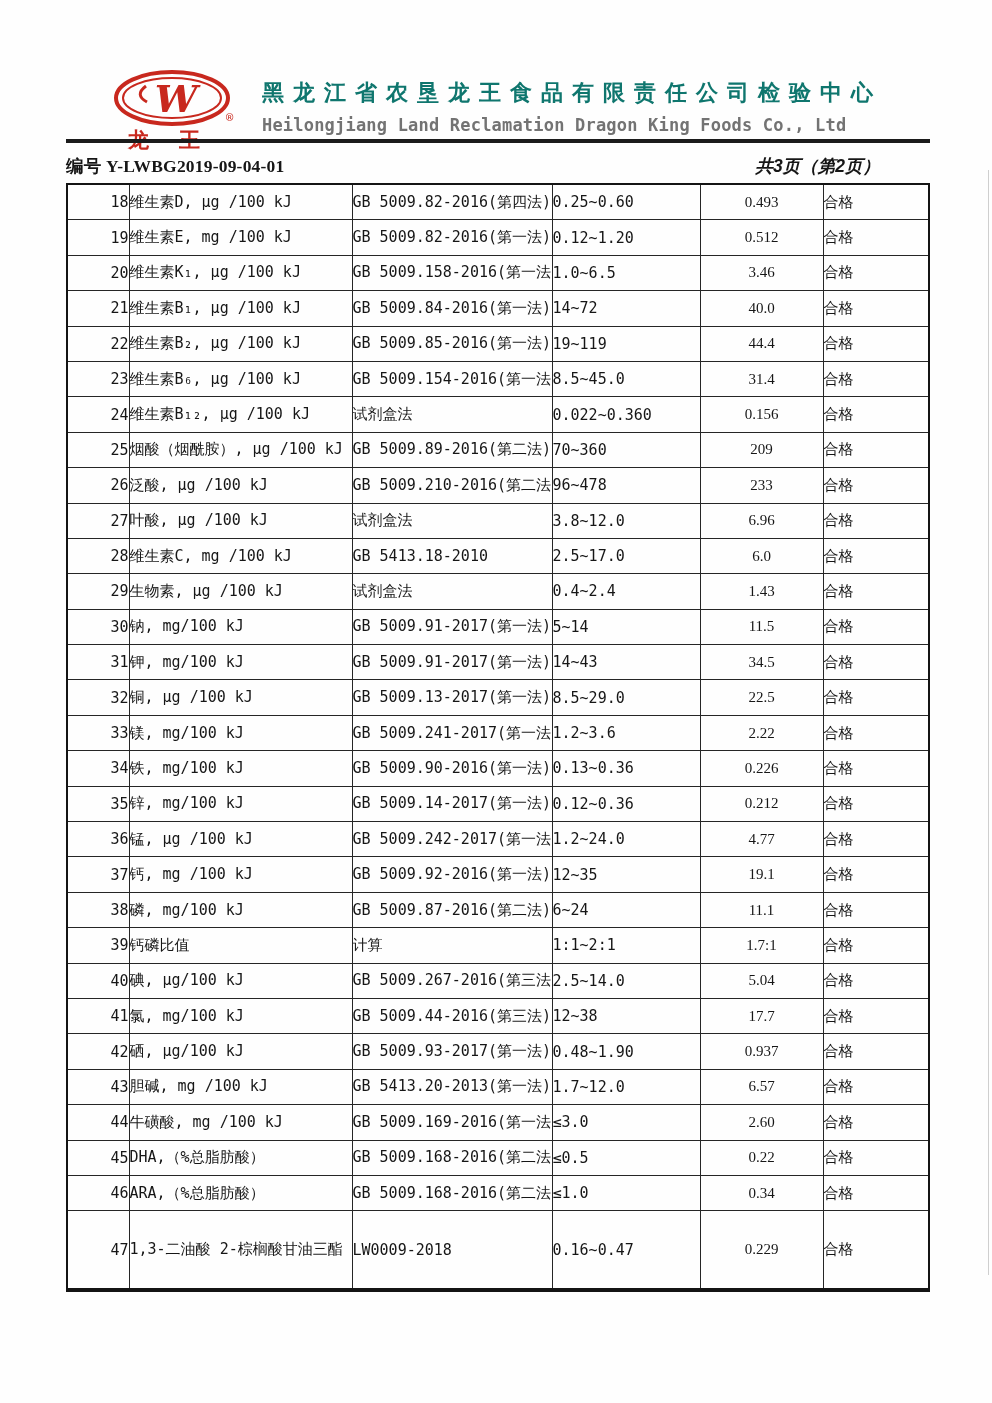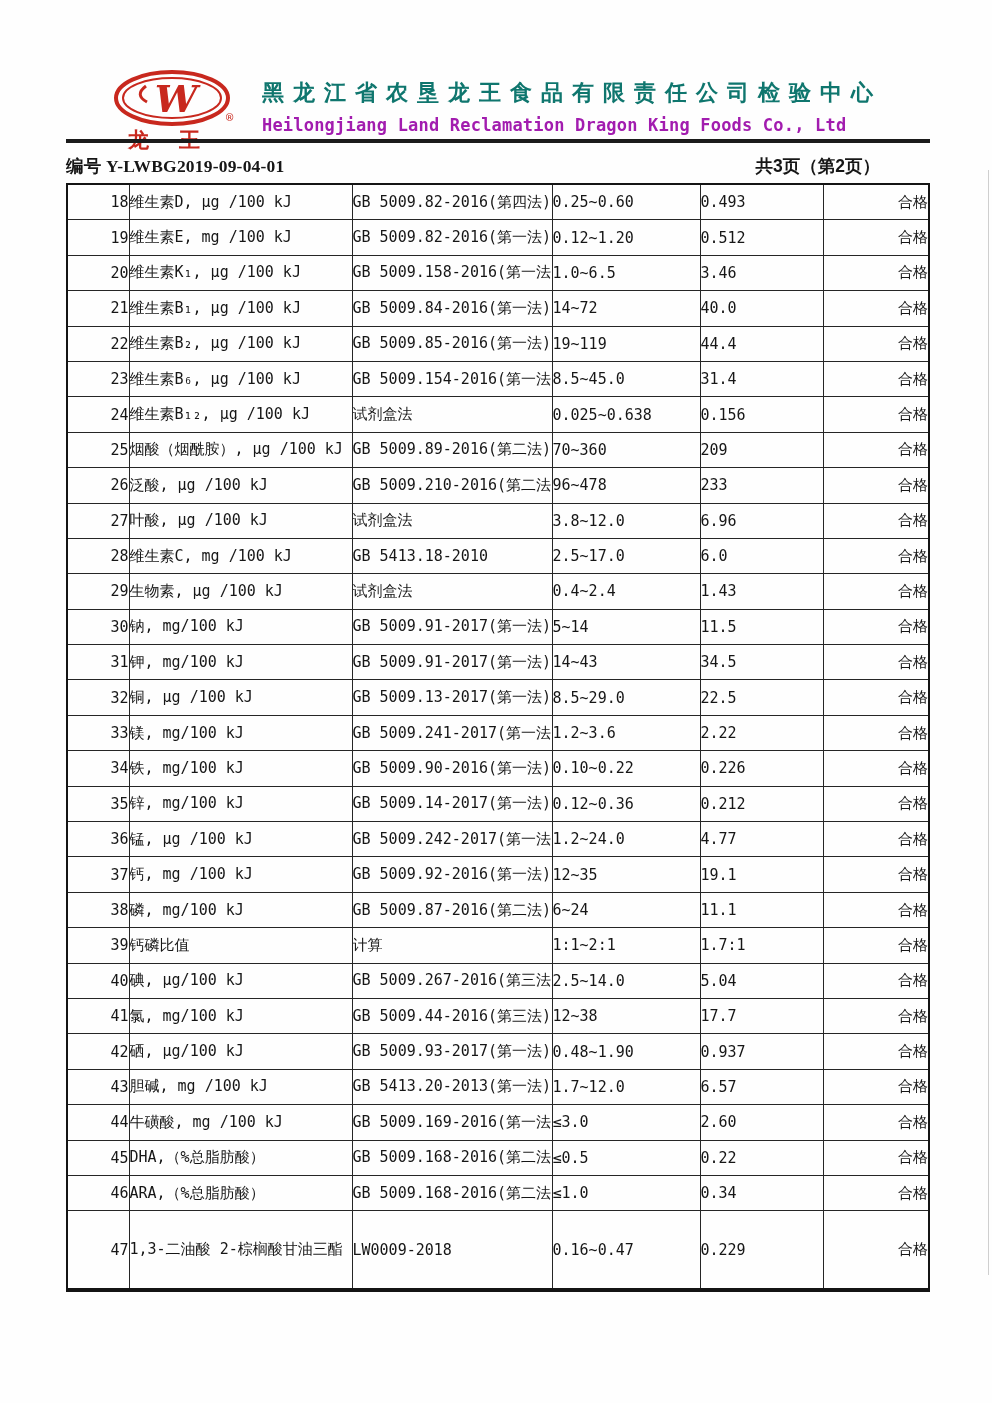--- a/index.html
+++ b/index.html
@@ -17,7 +17,7 @@
   }
   .company-en {
     margin-top:7px; font-family:"DejaVu Sans Mono",monospace; font-weight:bold;
-    font-size:17px; letter-spacing:0.2px; white-space:nowrap; color:#a21caf;
+    font-size:17px; letter-spacing:0.2px; white-space:nowrap; color:#737373;
   }
   .header-rule { position:absolute; left:66px; top:139px; width:864px; height:4px; background:#1b1b1b; }
   

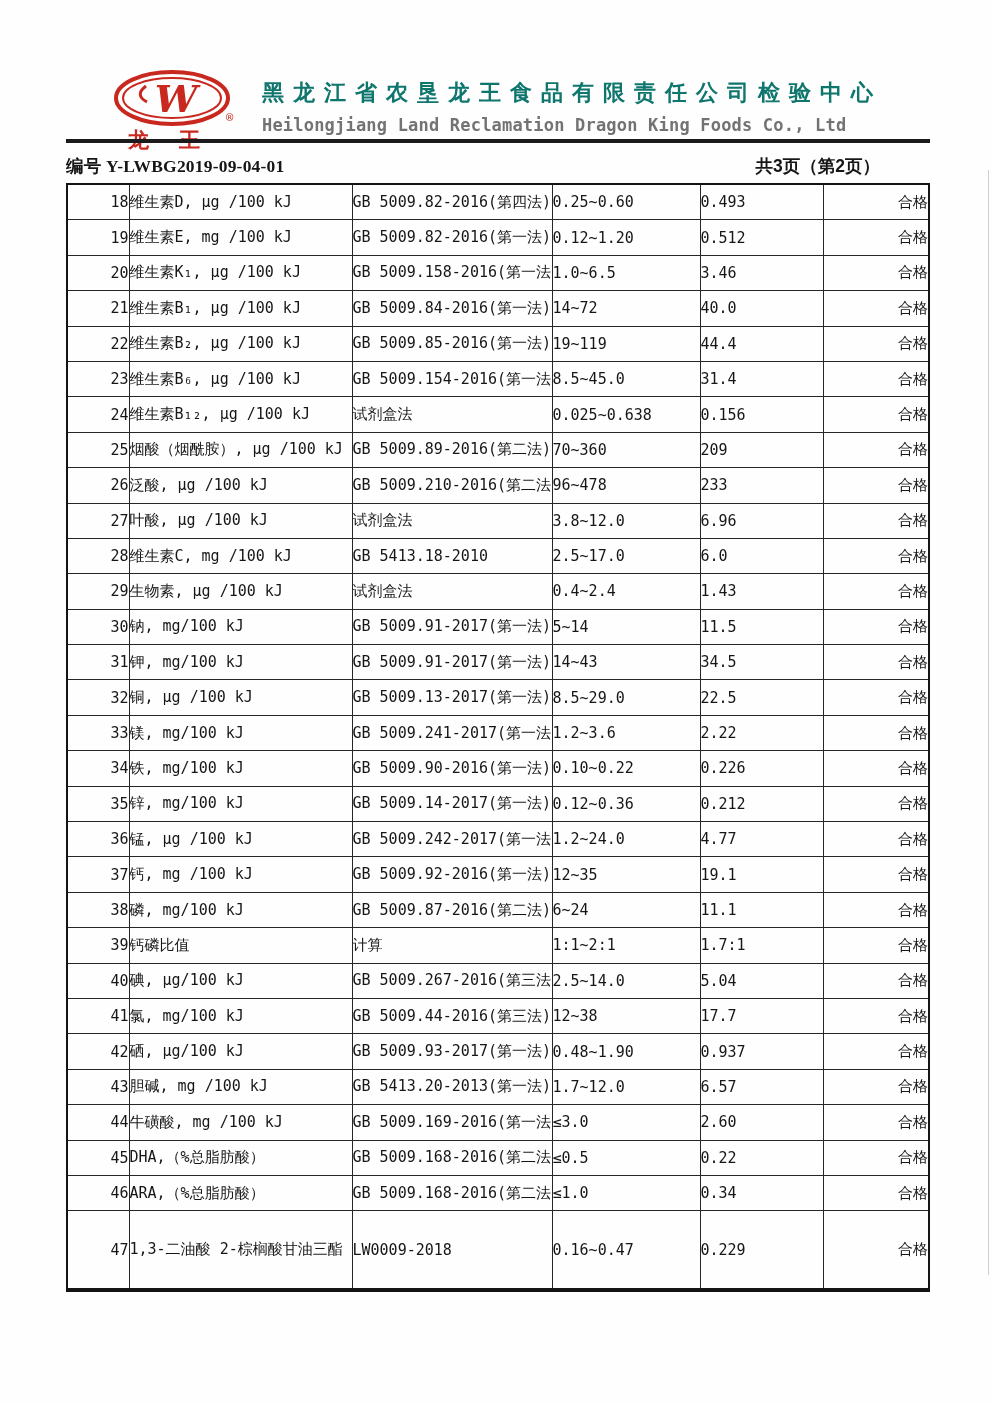--- a/index.html
+++ b/index.html
@@ -31,7 +31,7 @@
   }
   .page-info {
     font-family:"Liberation Sans",sans-serif; font-weight:bold; font-size:17.5px;
-    margin-right:50px; white-space:nowrap;
+    margin-right:50px; white-space:nowrap;font-style:italic;
   }
   
   table.results {

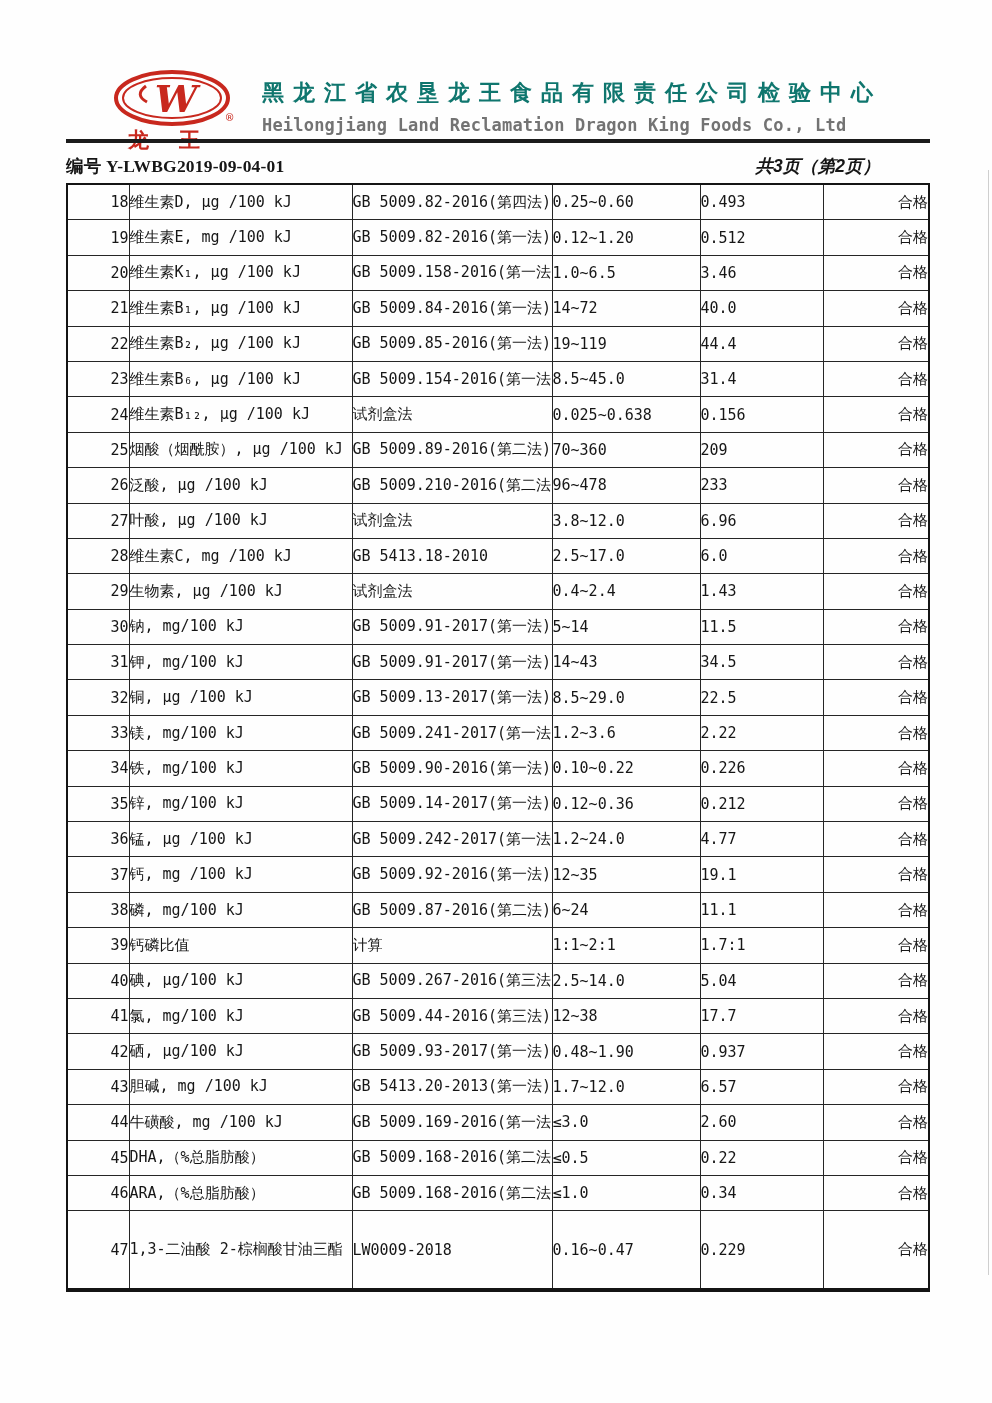--- a/index.html
+++ b/index.html
@@ -48,7 +48,7 @@
   td.c-item   { text-align:left; padding-left:13px; font-size:14px; white-space:pre-line; line-height:31px; }
   td.c-method { text-align:left; padding-left:10px; font-size:13.5px; }
   td.c-range  { text-align:left; }
-  td.c-result { text-align:left; }
+  td.c-result { text-align:center;font-family:Liberation Serif, serif; }
   td.c-verdict{ text-align:right;margin-top:8px; }
   .scan-edge { position:absolute; right:3px; top:170px; width:1px; height:1105px; background:#cfcfcf; }
 </style>

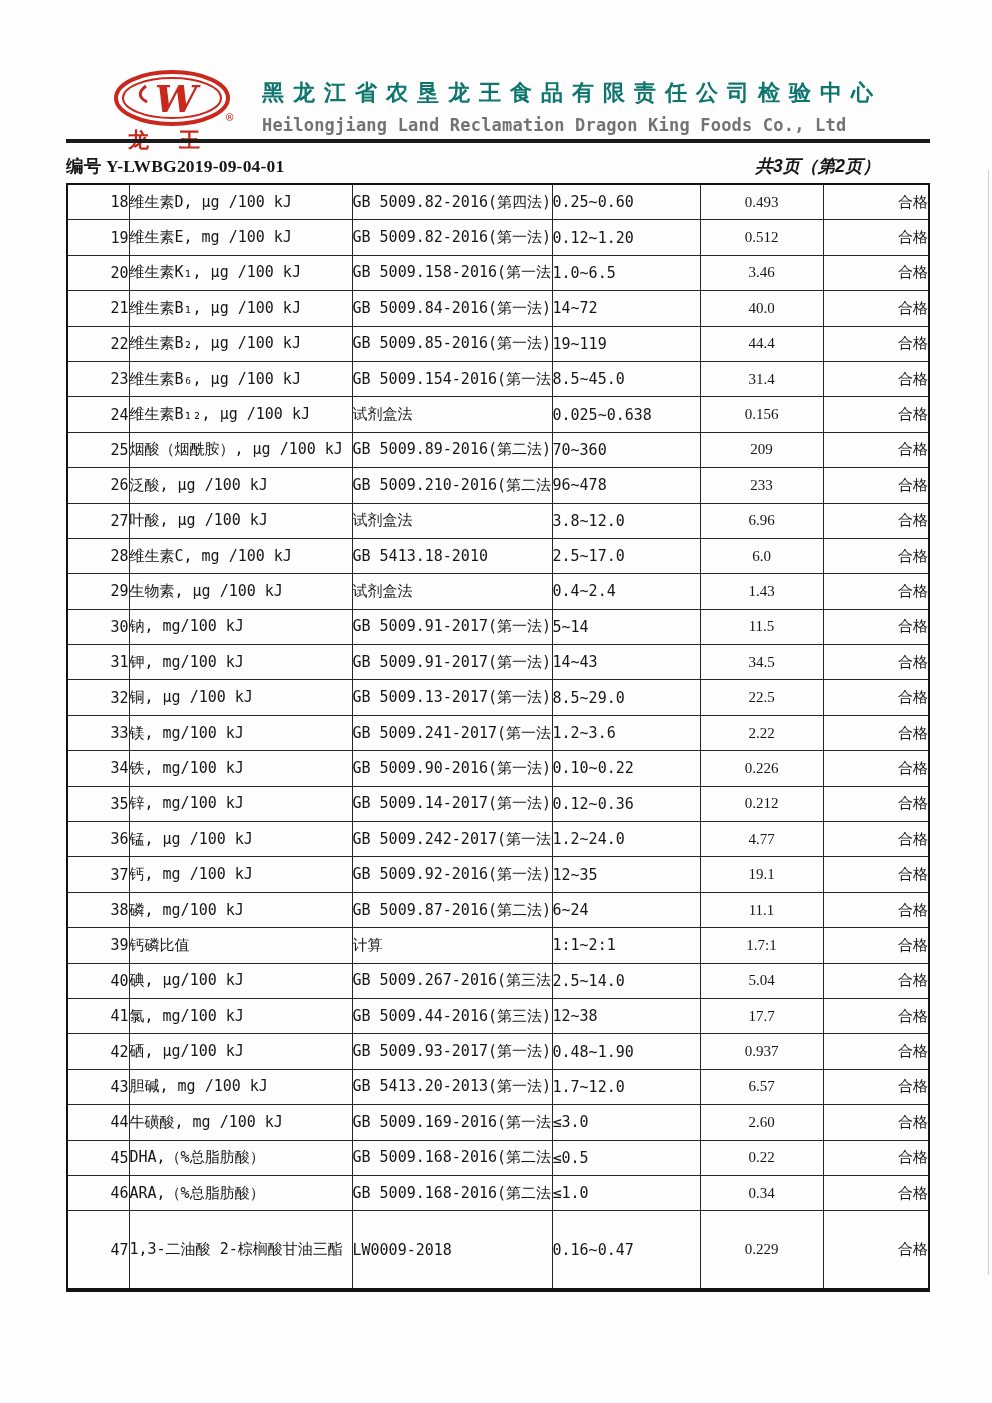--- a/index.html
+++ b/index.html
@@ -49,7 +49,7 @@
   td.c-method { text-align:left; padding-left:10px; font-size:13.5px; }
   td.c-range  { text-align:left; }
   td.c-result { text-align:center;font-family:Liberation Serif, serif; }
-  td.c-verdict{ text-align:right;margin-top:8px; }
+  td.c-verdict{ text-align:left;margin-top:8px; }
   .scan-edge { position:absolute; right:3px; top:170px; width:1px; height:1105px; background:#cfcfcf; }
 </style>
 </head>

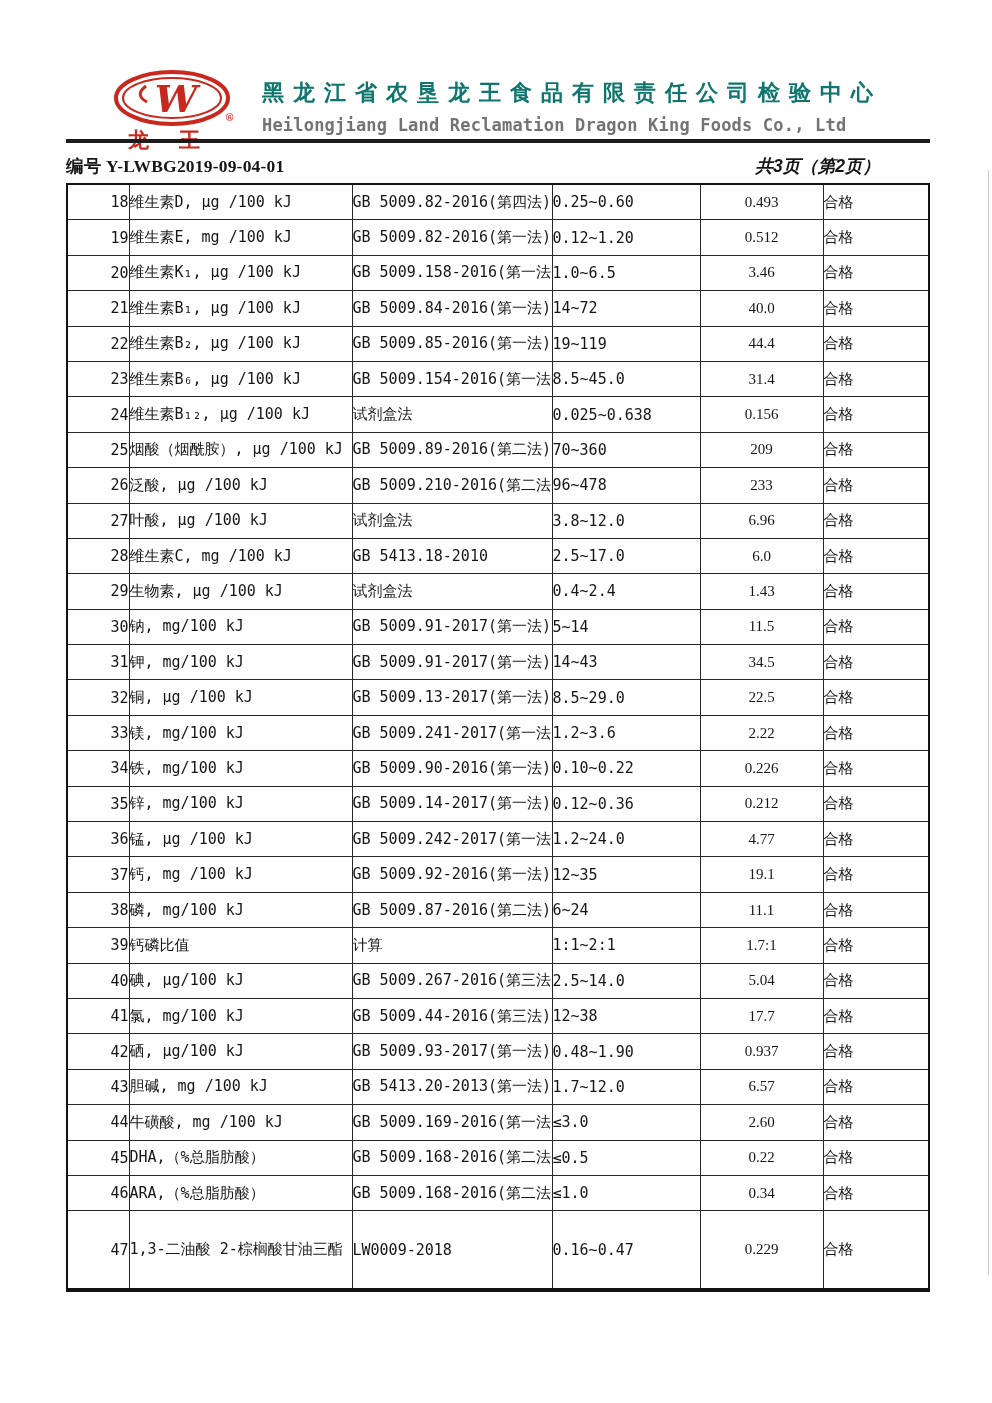--- a/index.html
+++ b/index.html
@@ -143,7 +143,7 @@
       <td class="c-no">24</td>
       <td class="c-item">维生素B₁₂, μg /100 kJ</td>
       <td class="c-method">试剂盒法</td>
-      <td class="c-range">0.025~0.638</td>
+      <td class="c-range">0.022~0.360</td>
       <td class="c-result">0.156</td>
       <td class="c-verdict">合格</td>
     </tr>

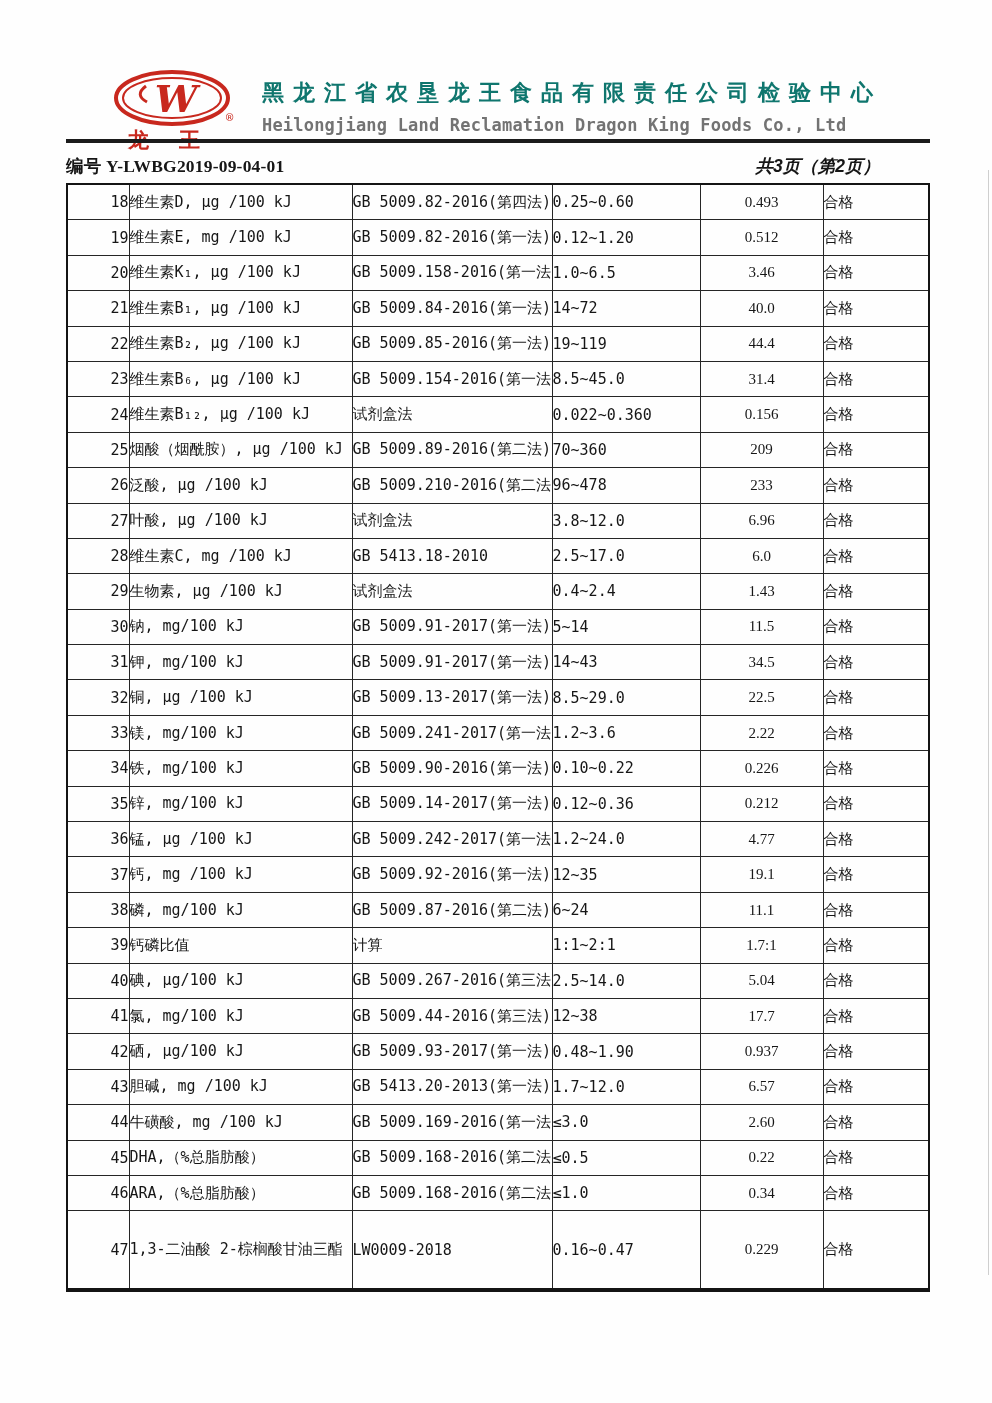--- a/index.html
+++ b/index.html
@@ -223,7 +223,7 @@
       <td class="c-no">34</td>
       <td class="c-item">铁, mg/100 kJ</td>
       <td class="c-method">GB 5009.90-2016(第一法)</td>
-      <td class="c-range">0.10~0.22</td>
+      <td class="c-range">0.13~0.36</td>
       <td class="c-result">0.226</td>
       <td class="c-verdict">合格</td>
     </tr>

